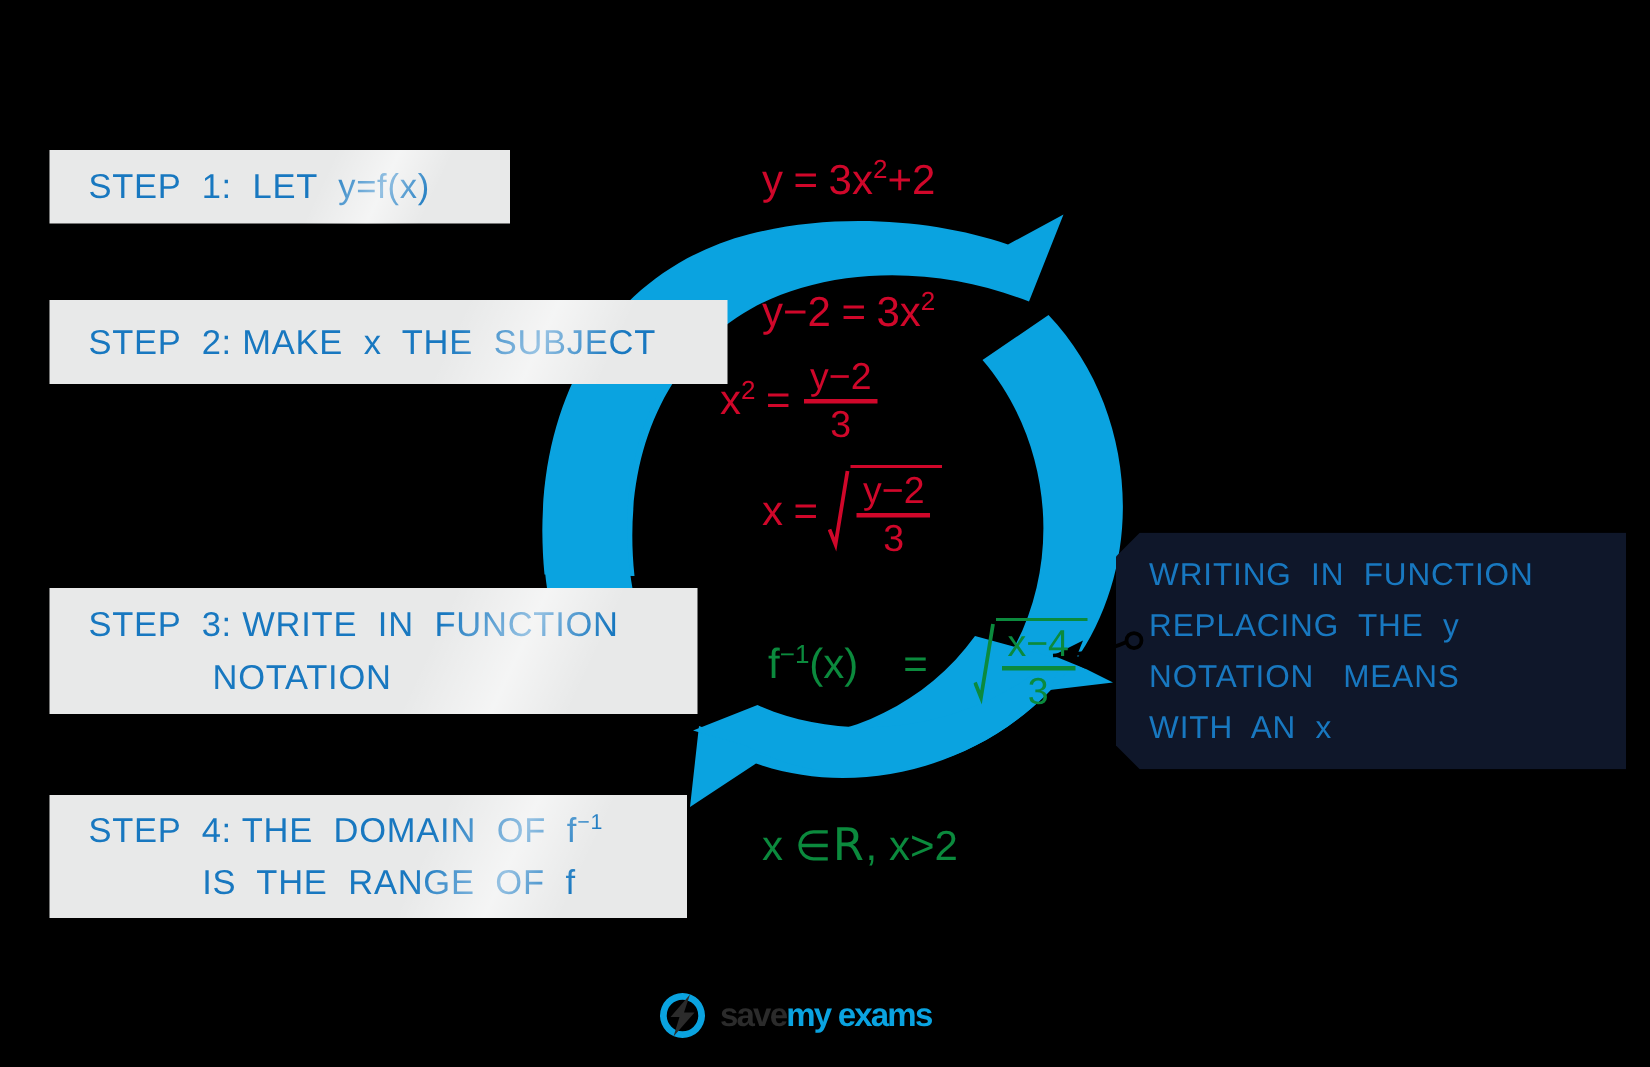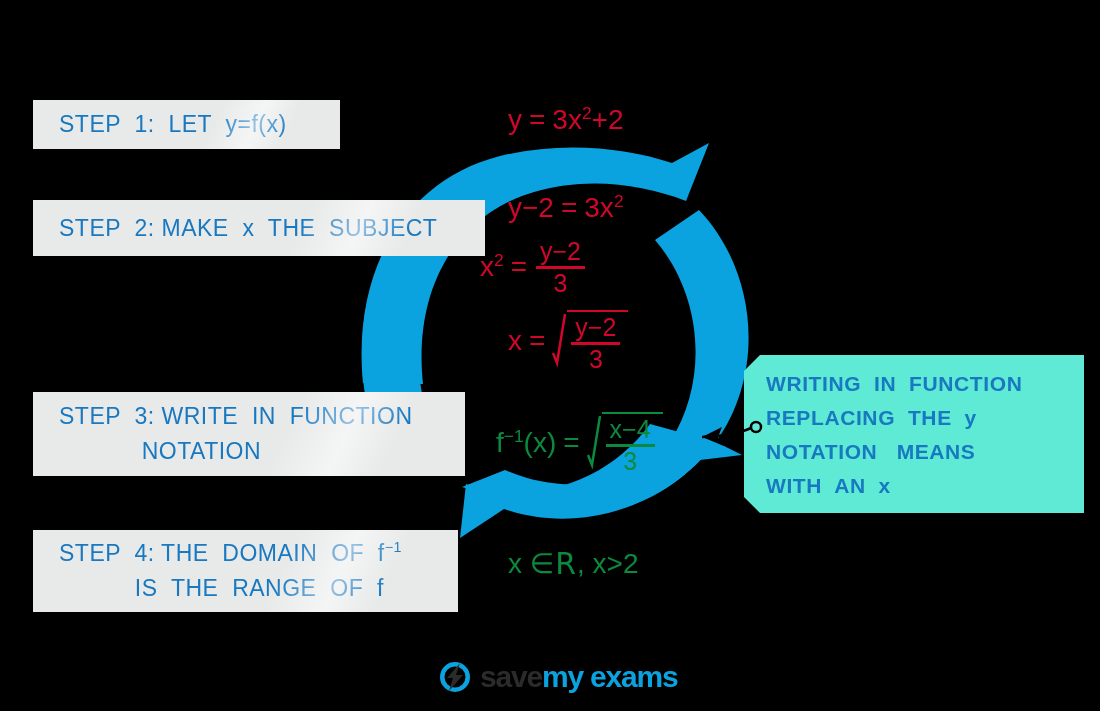--- a/index.html
+++ b/index.html
@@ -60,7 +60,7 @@
     position: absolute;
     left: 744px; top: 355px;
     width: 340px; height: 158px;
-    background: #5eead4;
+    background: #0f172a;
     color: #1878c0;
     font-size: 21px;
     line-height: 1.62;
@@ -68,7 +68,6 @@
     padding: 12px 0 0 22px;
     box-sizing: border-box;
     clip-path: polygon(16px 0, 100% 0, 100% 100%, 16px 100%, 0 calc(100% - 16px), 0 16px);
-    font-weight: bold;
   }
   #callout .ln { white-space: pre; }
 

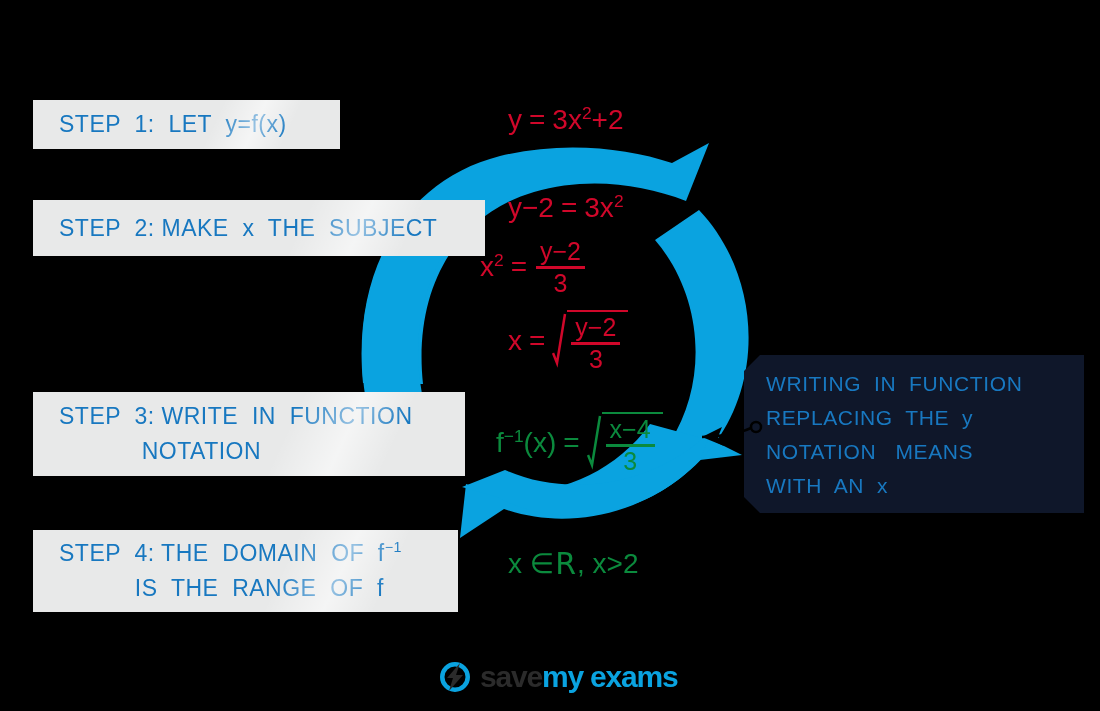--- a/index.html
+++ b/index.html
@@ -118,7 +118,7 @@
   #eq2 { left: 508px; top: 192px; }
   #eq3 { left: 480px; top: 238px; }
   #eq4 { left: 508px; top: 310px; }
-  #eq5 { left: 496px; top: 412px; }
+  #eq5 { left: 512px; top: 412px; gap: 23px; }
   #eq6 { left: 508px; top: 546px; }
 
   .bbR {

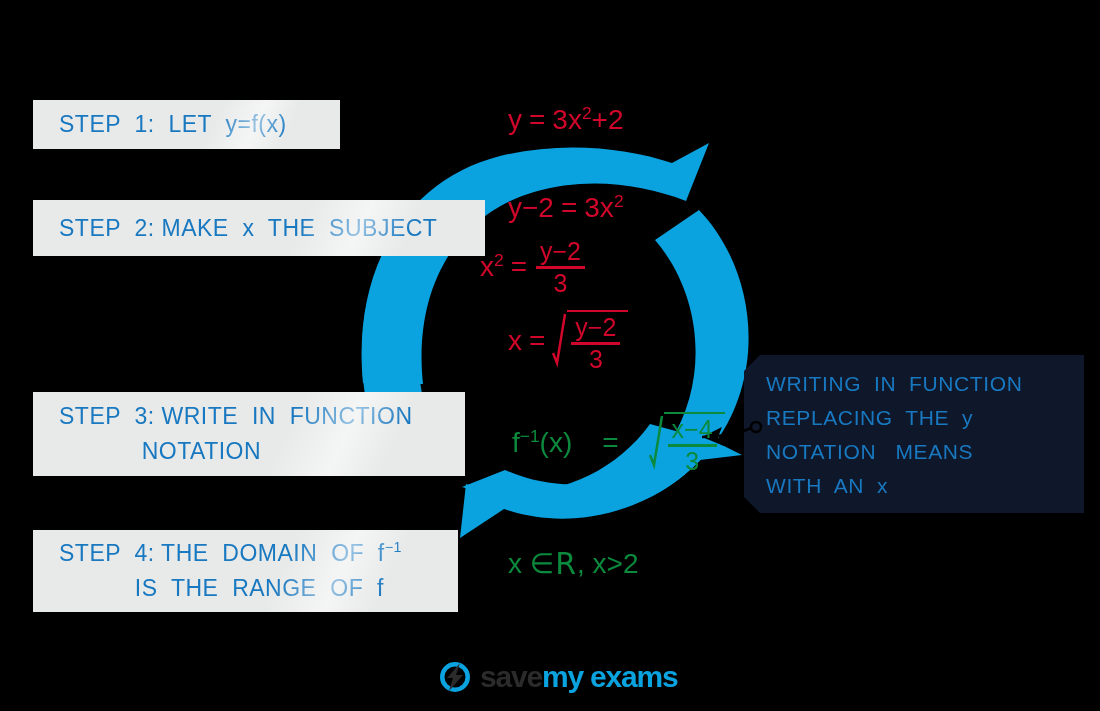--- a/index.html
+++ b/index.html
@@ -136,7 +136,7 @@
     gap: 8px;
   }
   #logo .wordmark {
-    font-size: 30px;
+    font-size: 22px;
     font-weight: bold;
     letter-spacing: -1.2px;
   }

